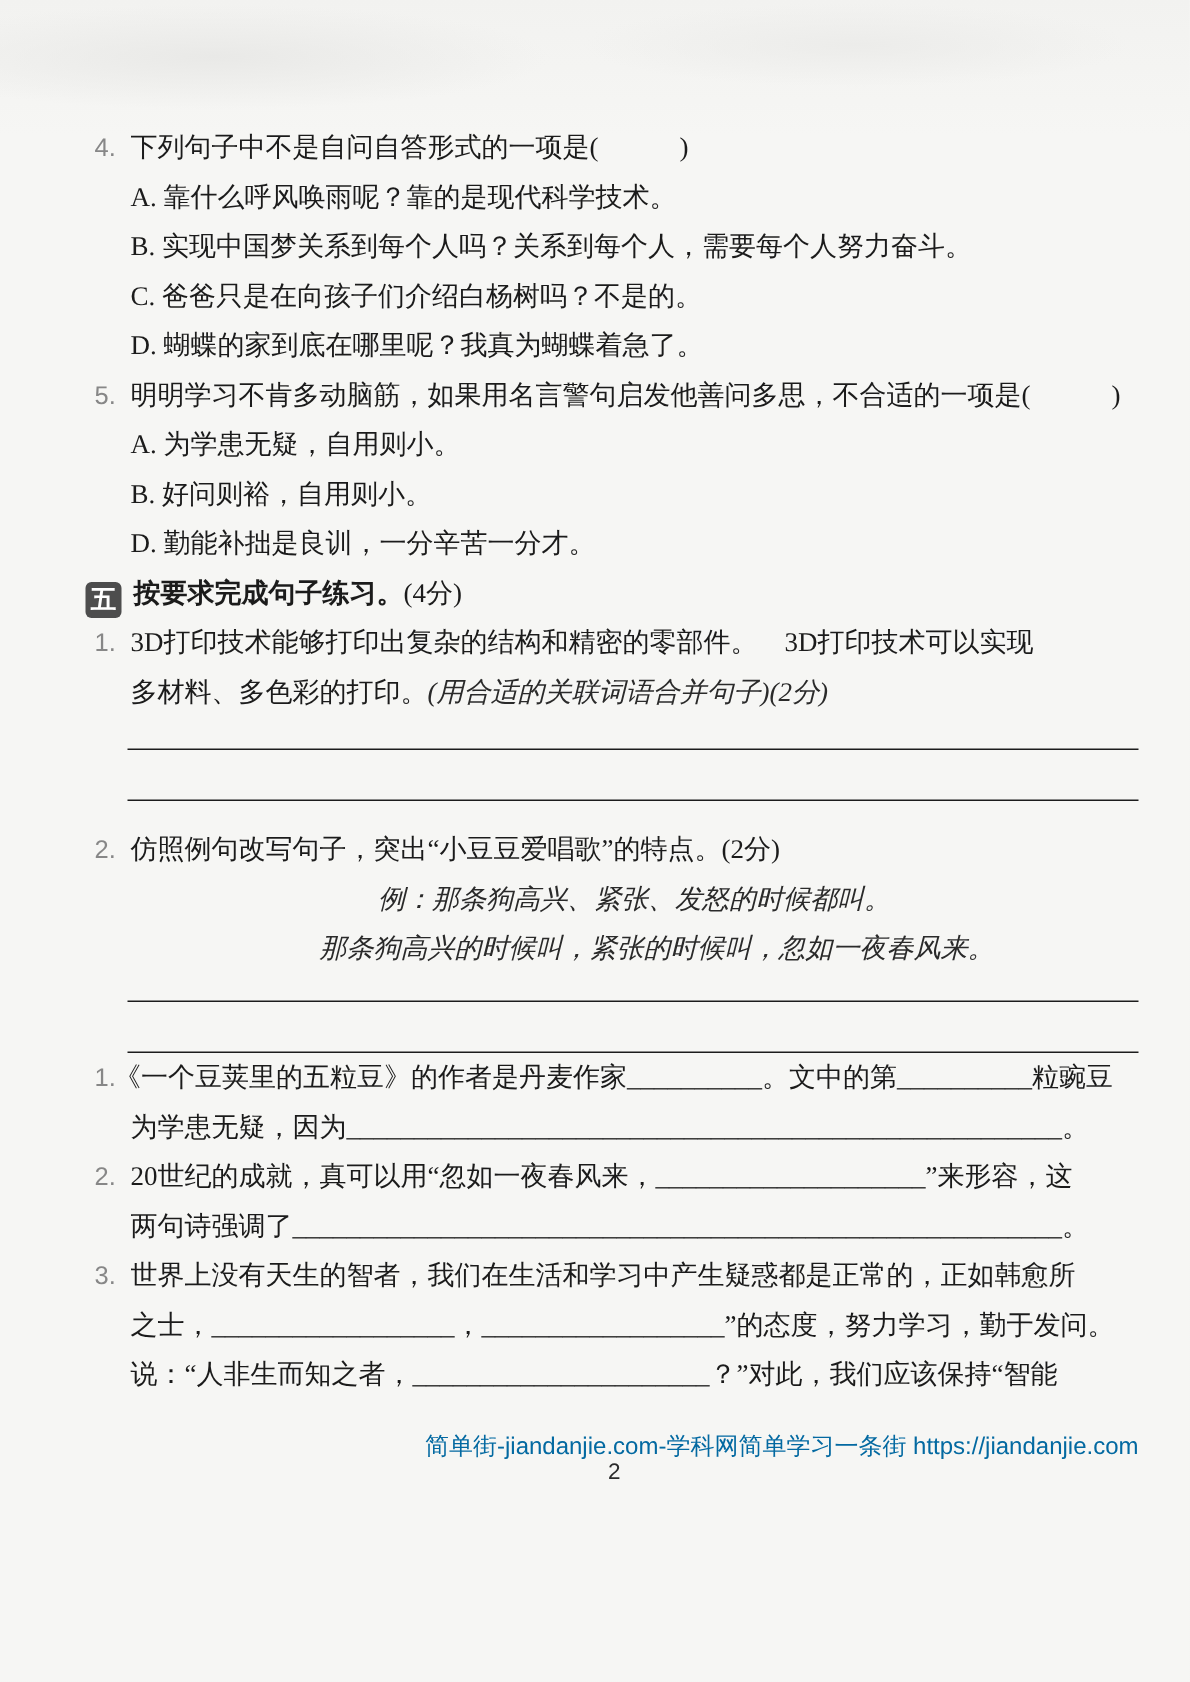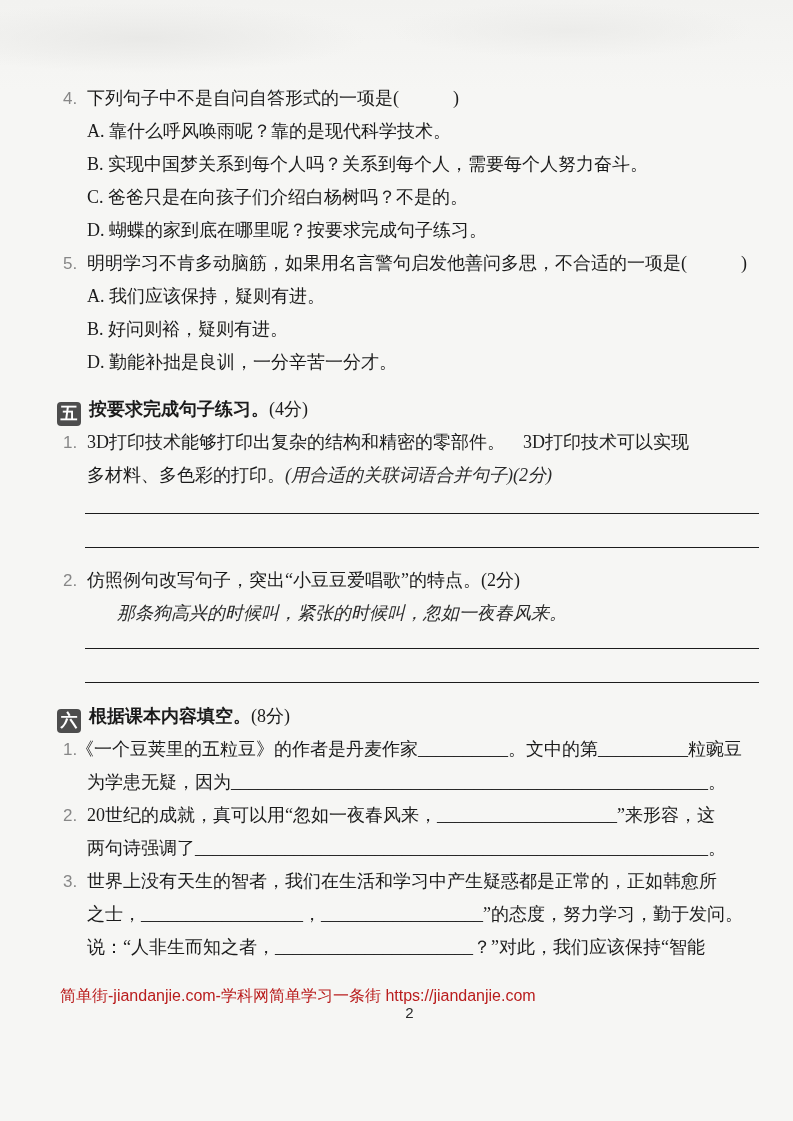--- a/index.html
+++ b/index.html
@@ -77,7 +77,7 @@
     <div class="opt">A. 靠什么呼风唤雨呢？靠的是现代科学技术。</div>
     <div class="opt">B. 实现中国梦关系到每个人吗？关系到每个人，需要每个人努力奋斗。</div>
     <div class="opt">C. 爸爸只是在向孩子们介绍白杨树吗？不是的。</div>
-    <div class="opt">D. 蝴蝶的家到底在哪里呢？按要求完成句子练习。</div>
+    <div class="opt">D. 蝴蝶的家到底在哪里呢？我真为蝴蝶着急了。</div>
 
     <div class="line">
       <span class="num">5.</span>

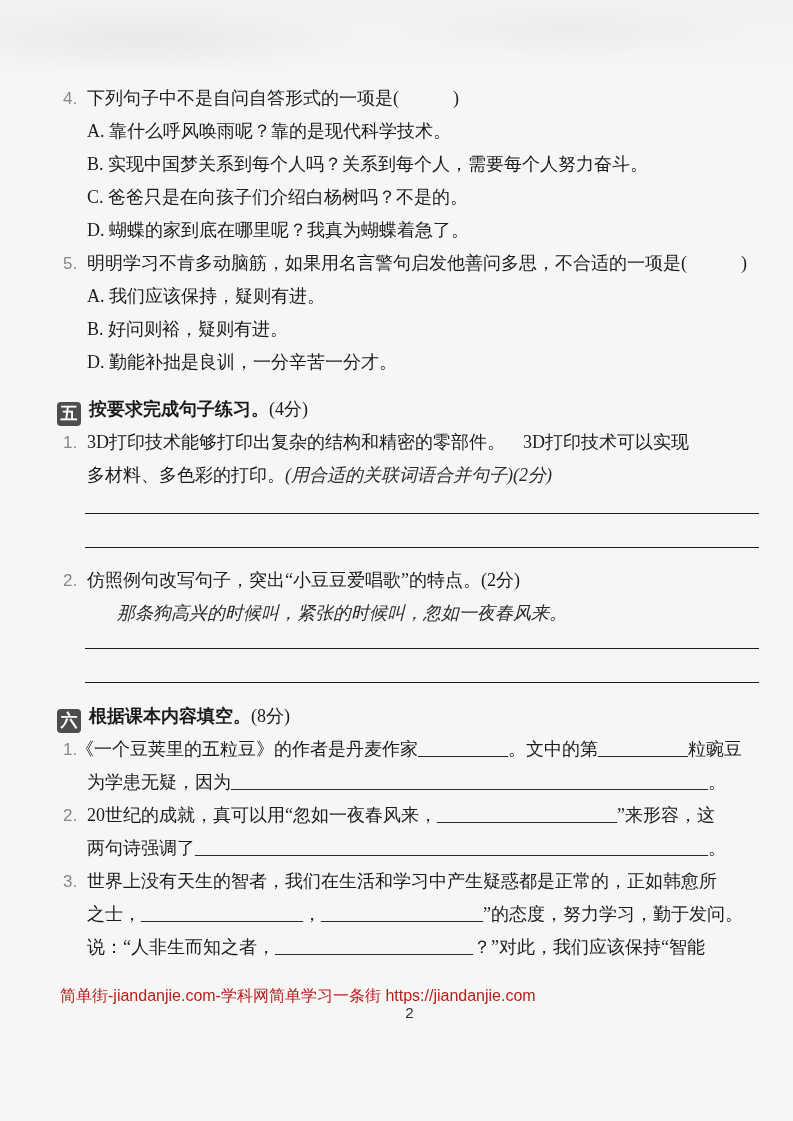--- a/index.html
+++ b/index.html
@@ -83,7 +83,7 @@
       <span class="num">5.</span>
       <span>明明学习不肯多动脑筋，如果用名言警句启发他善问多思，不合适的一项是(　　　)</span>
     </div>
-    <div class="opt">A. 我们应该保持，疑则有进。</div>
+    <div class="opt">A. 为学患无疑，自用则小。</div>
     <div class="opt">B. 好问则裕，疑则有进。</div>
     <div class="opt">D. 勤能补拙是良训，一分辛苦一分才。</div>
 

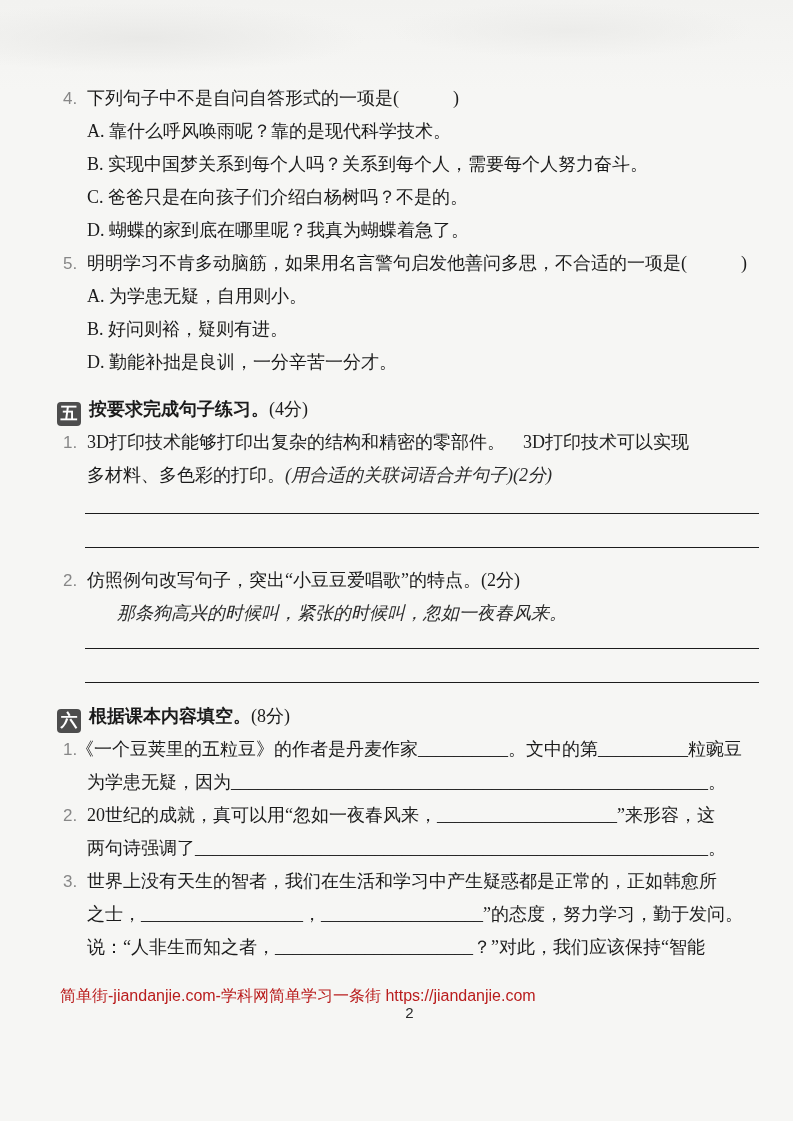--- a/index.html
+++ b/index.html
@@ -84,7 +84,7 @@
       <span>明明学习不肯多动脑筋，如果用名言警句启发他善问多思，不合适的一项是(　　　)</span>
     </div>
     <div class="opt">A. 为学患无疑，自用则小。</div>
-    <div class="opt">B. 好问则裕，疑则有进。</div>
+    <div class="opt">B. 好问则裕，自用则小。</div>
     <div class="opt">D. 勤能补拙是良训，一分辛苦一分才。</div>
 
     <div class="sec-header">

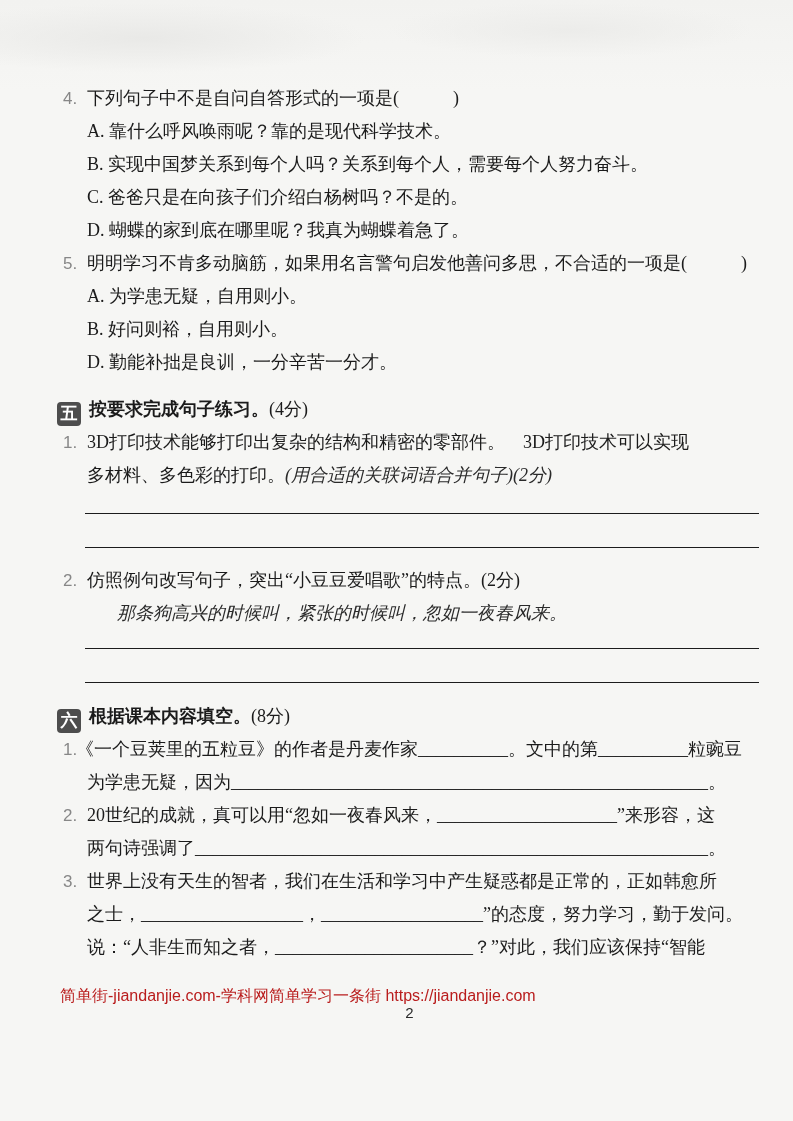--- a/index.html
+++ b/index.html
@@ -32,7 +32,7 @@
   .indent-example{padding-left:27px;}
   .indent-rewrite{padding-left:57px;}
   .pull{padding-left:16px;}
-  .sec-header{position:relative;min-height:33px;white-space:nowrap;margin-top:14px;}
+  .sec-header{position:relative;min-height:33px;white-space:nowrap;}
   .badge{
     display:inline-block;width:24px;height:24px;line-height:24px;
     background:#4d4d4d;color:#ffffff;text-align:center;

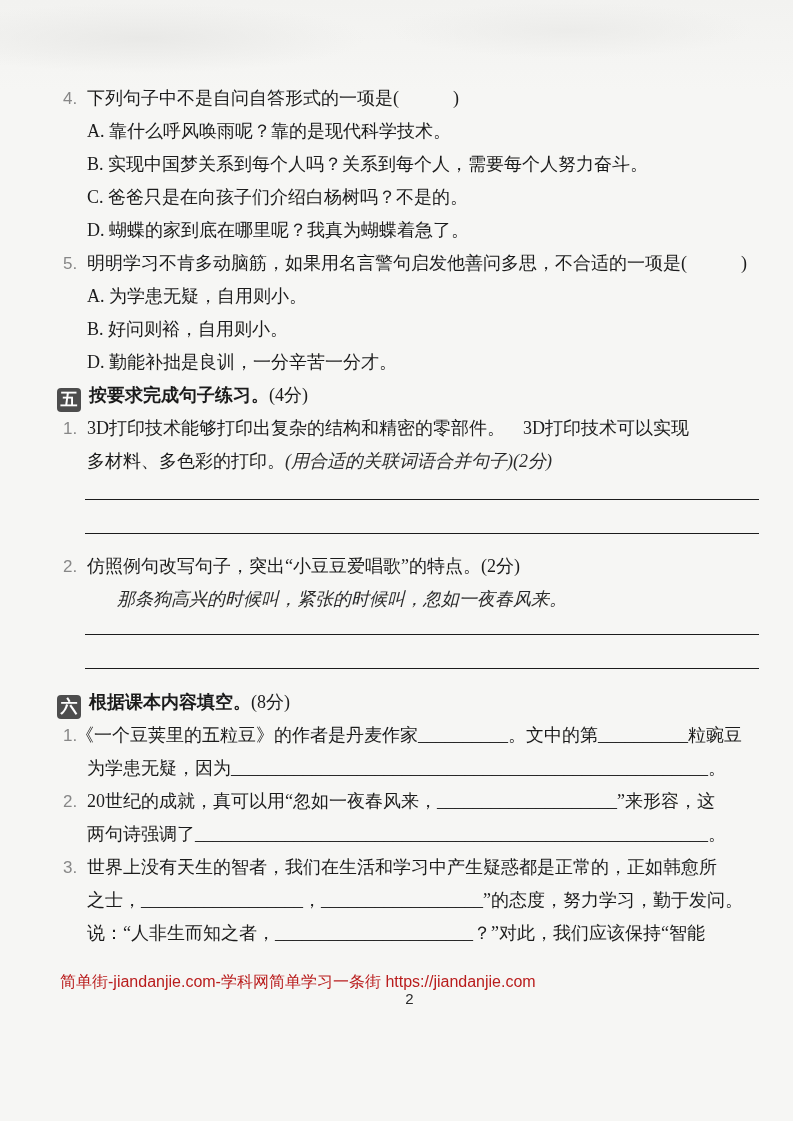--- a/index.html
+++ b/index.html
@@ -28,7 +28,7 @@
     font-size:17px;
   }
   .opt{position:relative;padding-left:27px;min-height:33px;white-space:nowrap;overflow:hidden;}
-  .kai{font-style:italic;font-weight:400;color:#2a2a2a;}
+  .kai{font-style:italic;font-weight:400;color:#2a2a2a;text-align:center;}
   .indent-example{padding-left:27px;}
   .indent-rewrite{padding-left:57px;}
   .pull{padding-left:16px;}

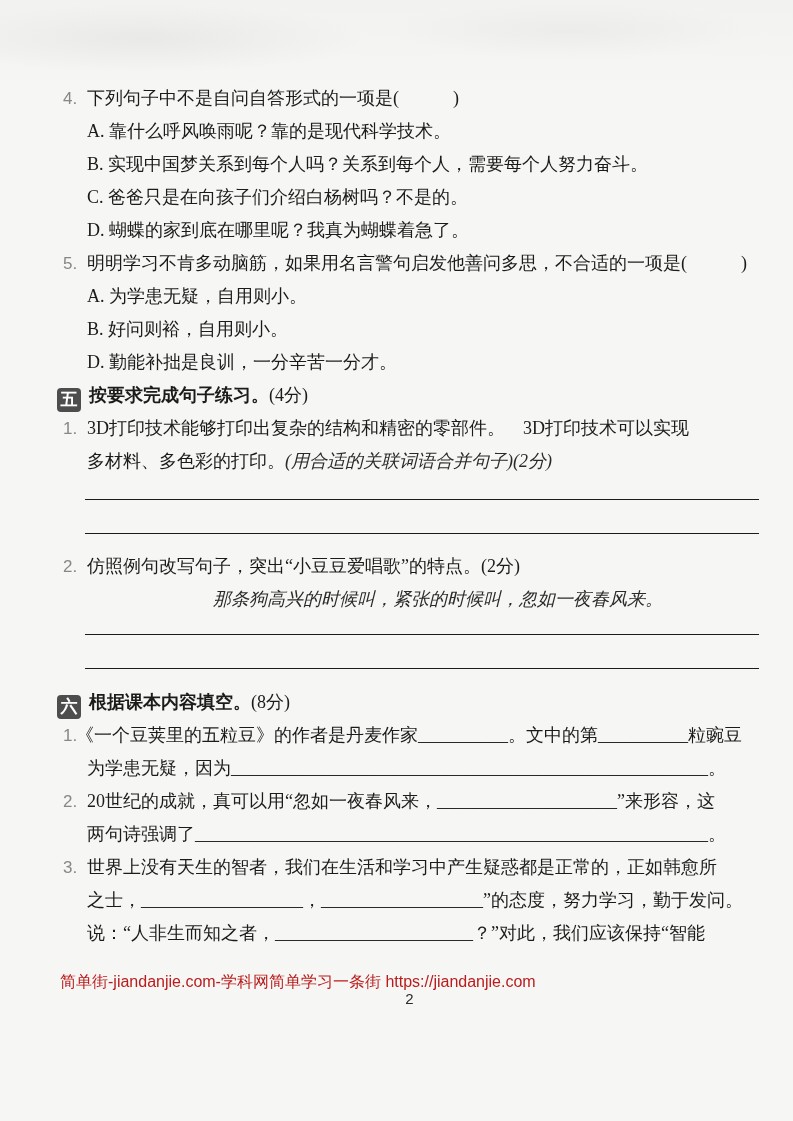--- a/index.html
+++ b/index.html
@@ -105,6 +105,7 @@
       <span class="num">2.</span>
       <span>仿照例句改写句子，突出“小豆豆爱唱歌”的特点。(2分)</span>
     </div>
+    <div class="kai indent-example line">例：那条狗高兴、紧张、发怒的时候都叫。</div>
     <div class="kai indent-rewrite line" style="padding-left:57px">那条狗高兴的时候叫，紧张的时候叫，忽如一夜春风来。</div>
     <div class="answer-line al-c"></div>
     <div class="answer-line al-d"></div>

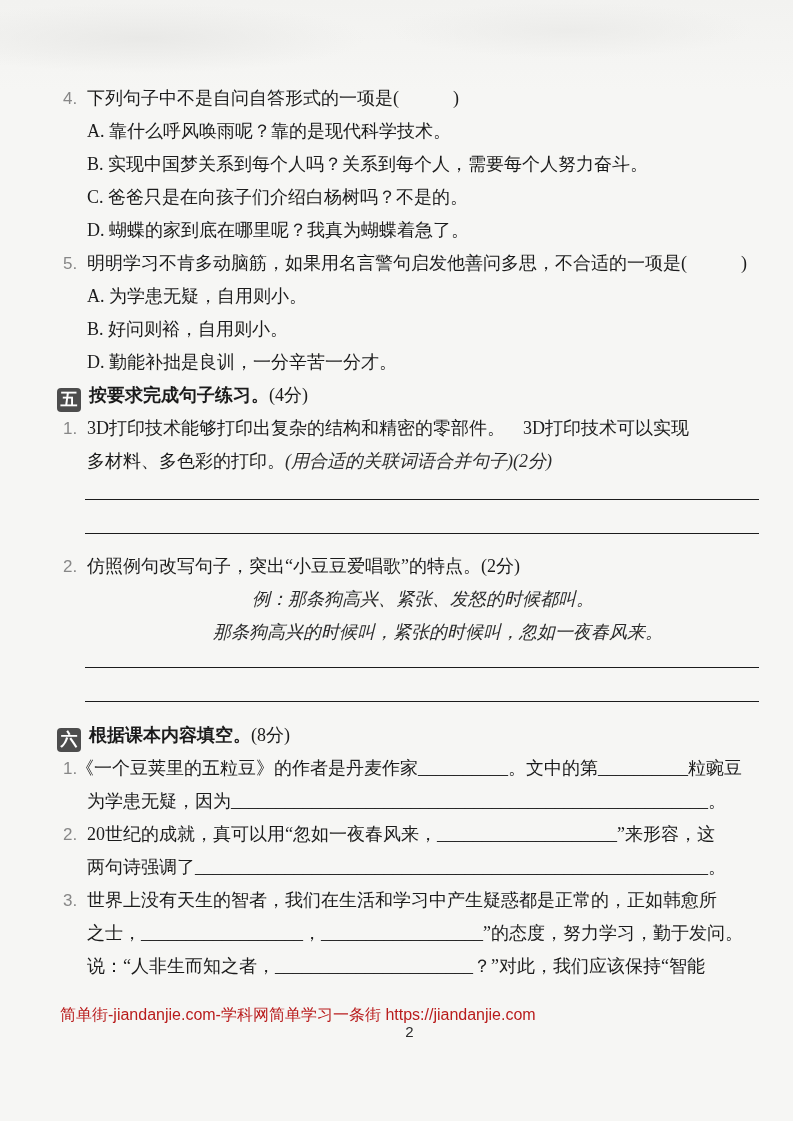--- a/index.html
+++ b/index.html
@@ -110,9 +110,6 @@
     <div class="answer-line al-c"></div>
     <div class="answer-line al-d"></div>
 
-    <div class="sec-header mt-sec6">
-      <span class="badge">六</span><span class="sec-title">根据课本内容填空。</span><span class="sec-score">(8分)</span>
-    </div>
 
     <div class="line pull">
       <span class="num">1.</span>

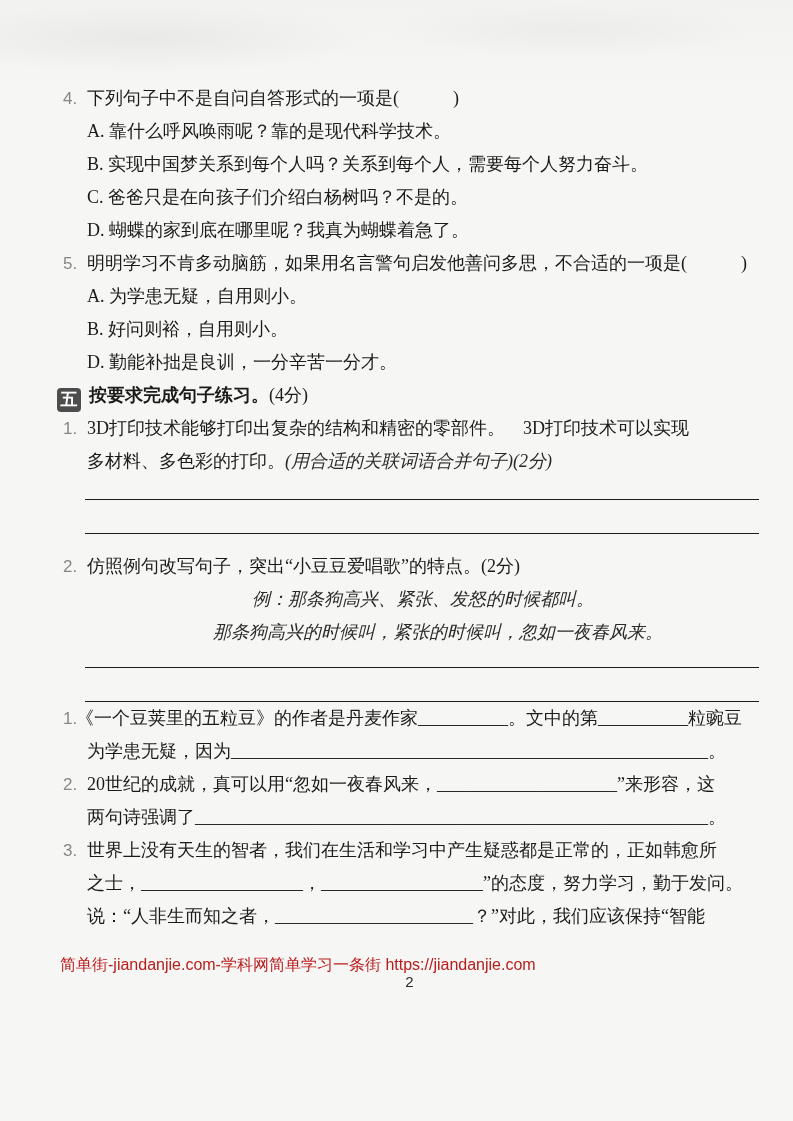--- a/index.html
+++ b/index.html
@@ -53,8 +53,8 @@
   .mt-item2{margin-top:16px;}
   .mt-sec6{margin-top:17px;}
   .footer{
-    margin-top:22px;text-align:left;
-    color:#b91c1c;font-size:16px;line-height:20px;
+    margin-top:22px;text-align:right;
+    color:#0369a1;font-size:16px;line-height:20px;
     font-family:"Liberation Sans","DejaVu Sans",sans-serif;
     white-space:nowrap;
   }

